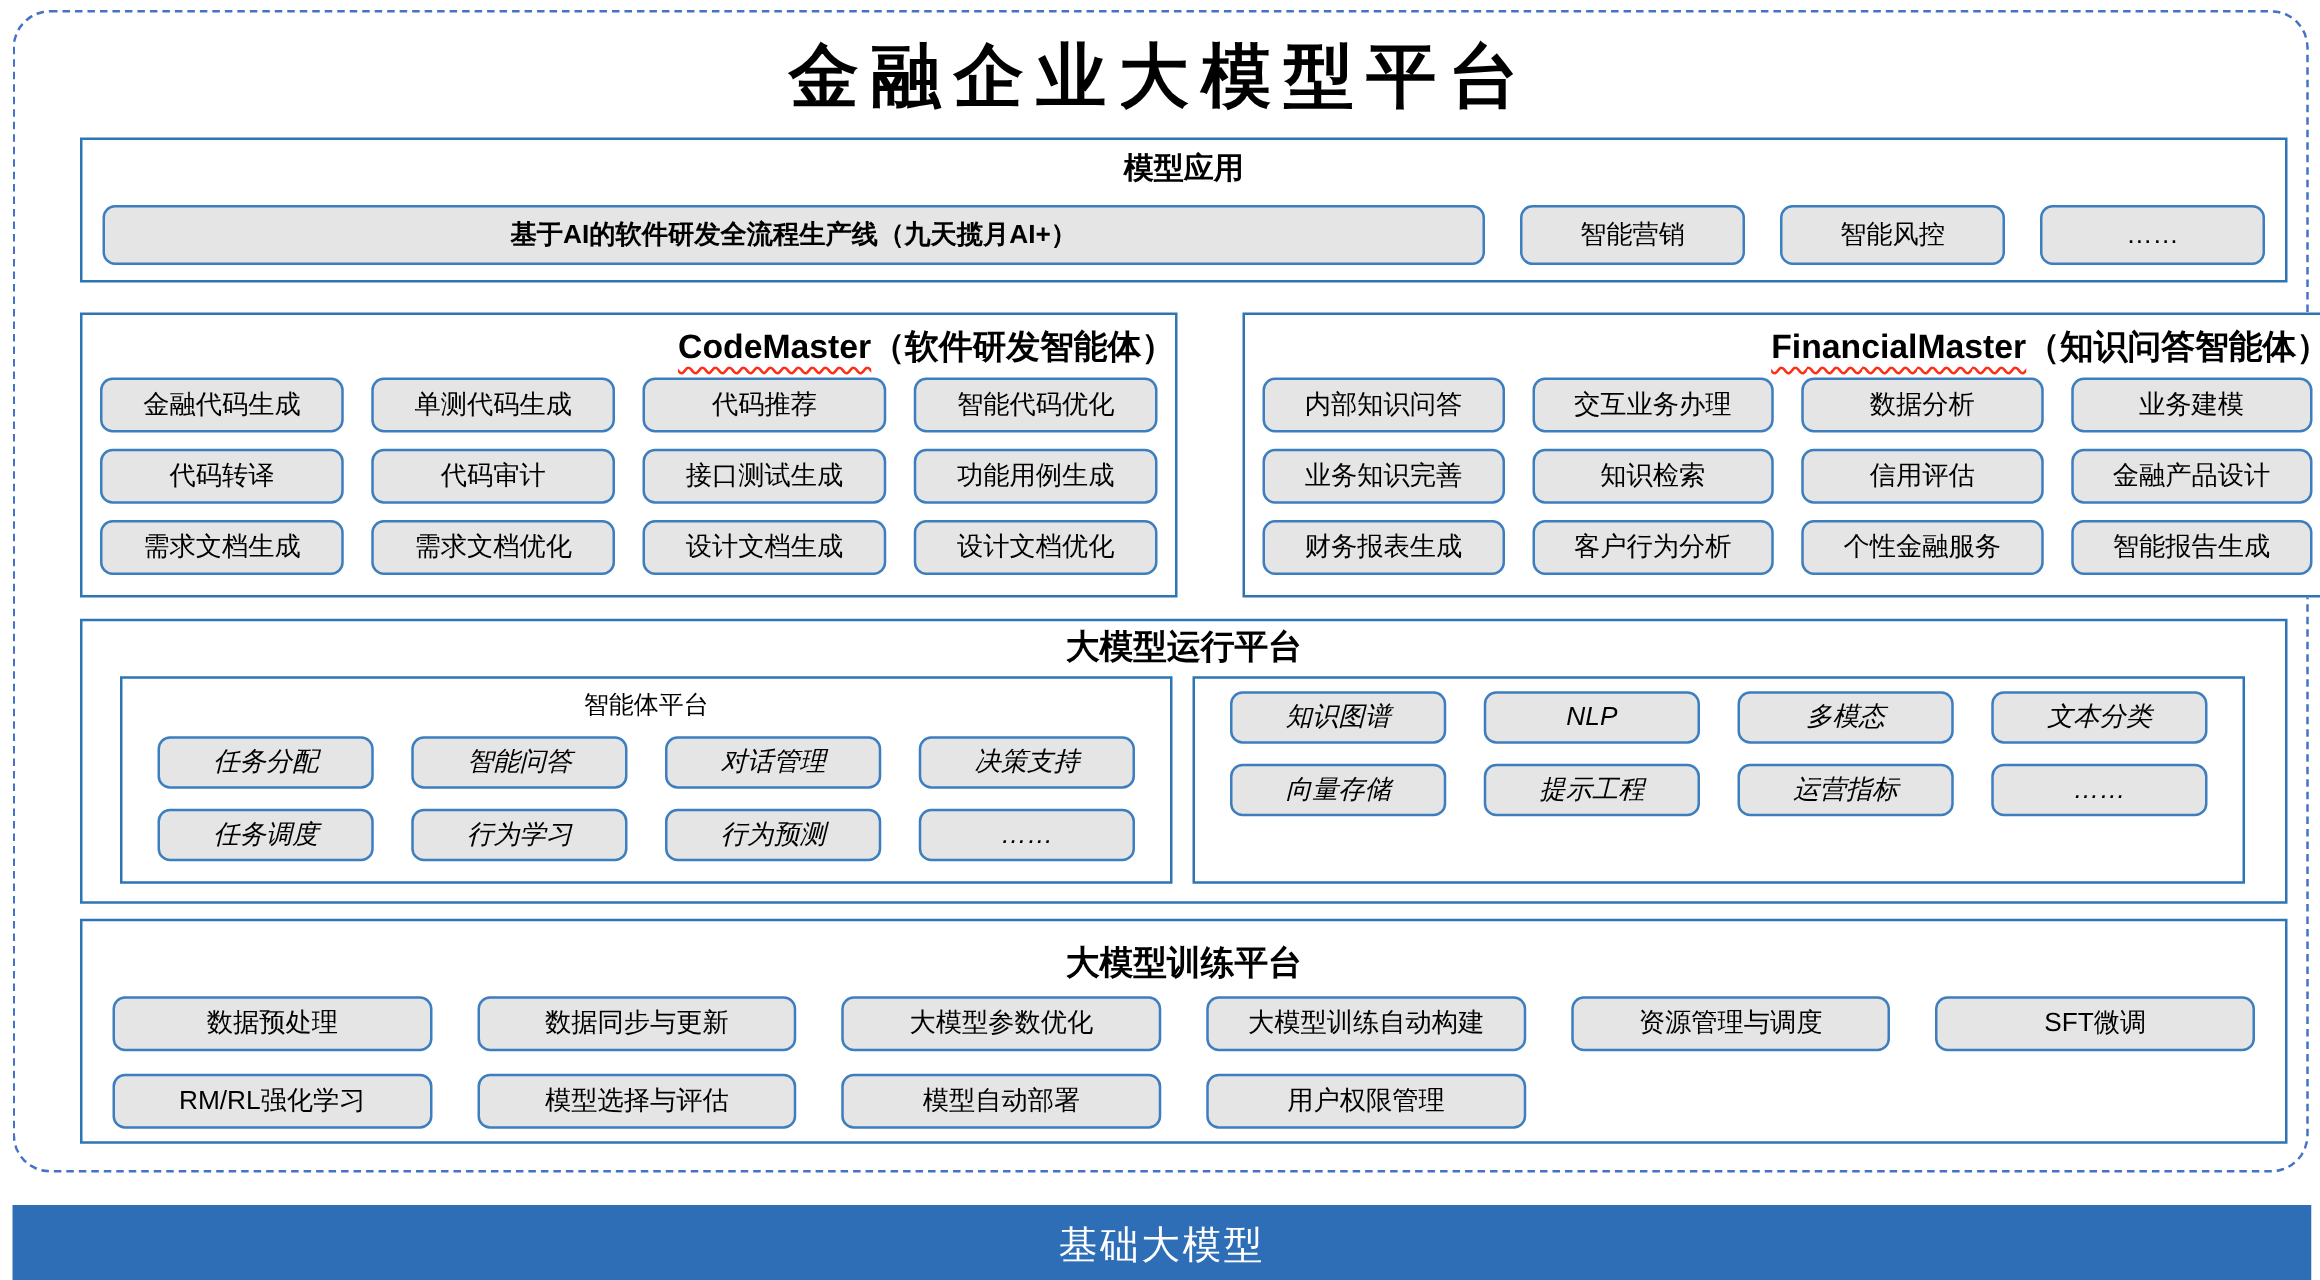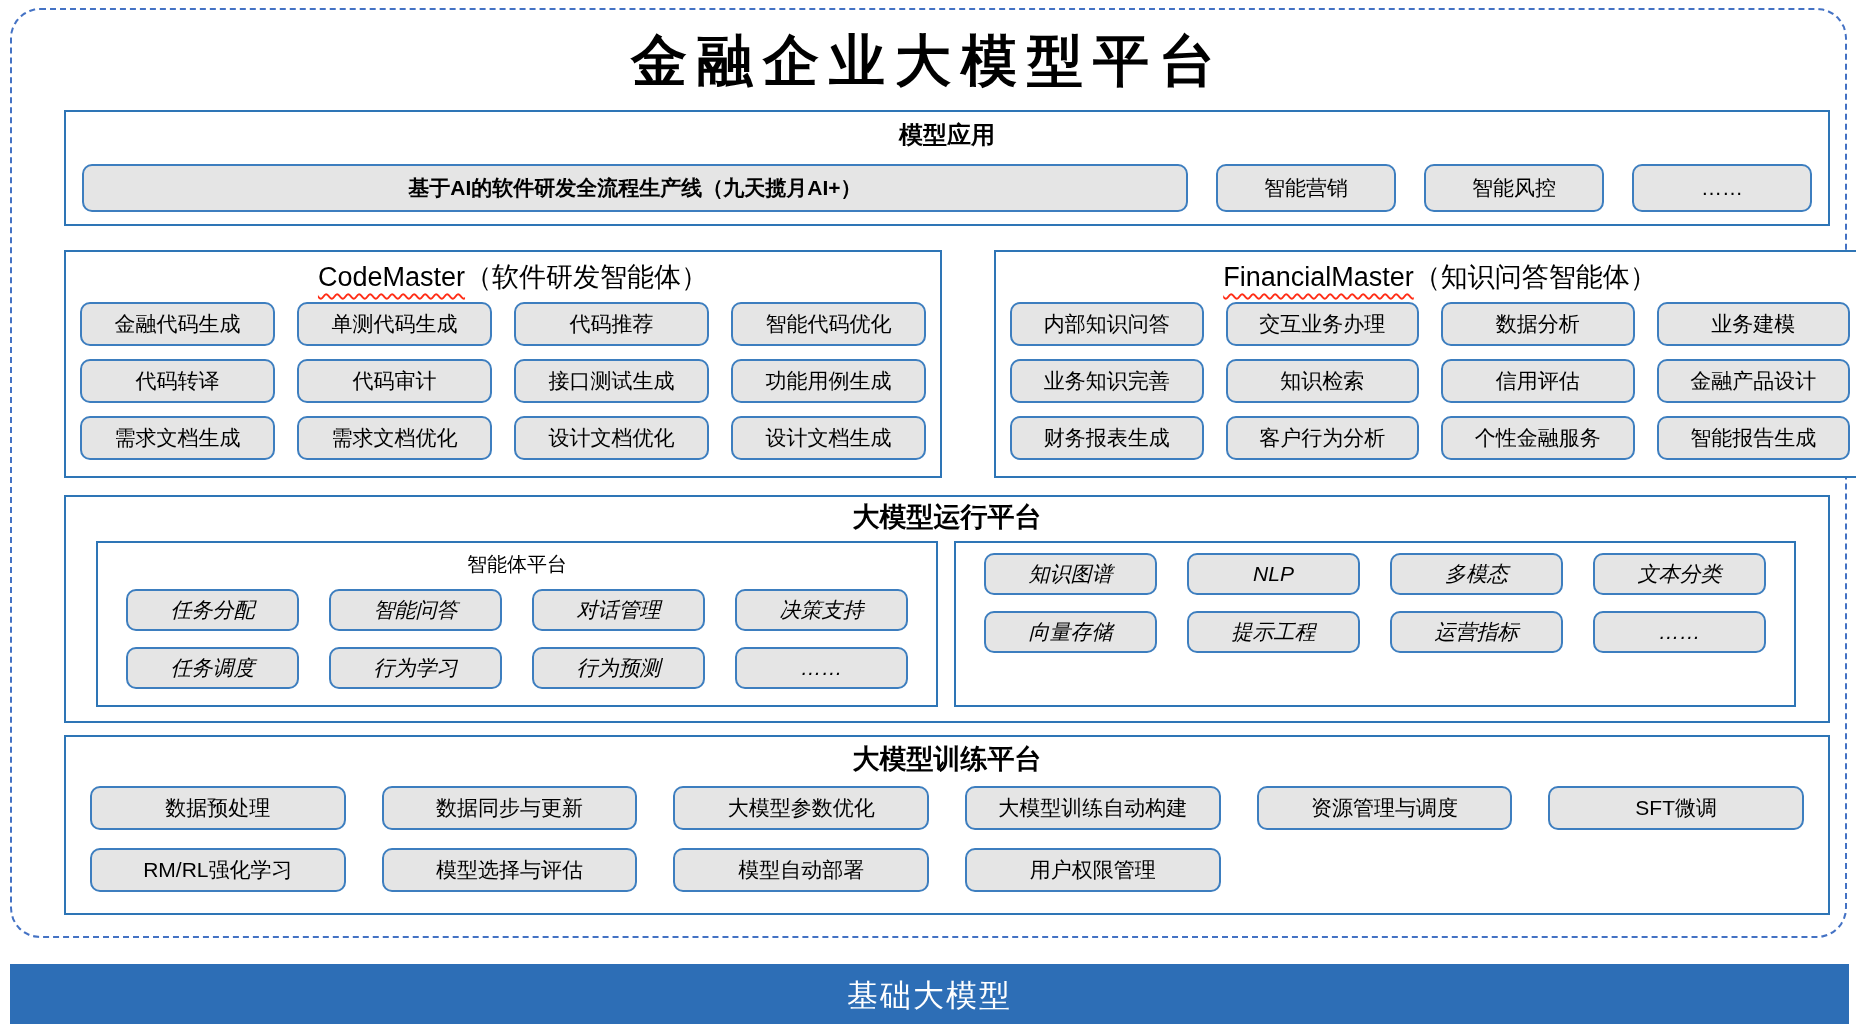--- a/index.html
+++ b/index.html
@@ -24,7 +24,7 @@
 
   .sec{position:absolute;border:2px solid var(--border-blue);background:#fff;box-sizing:border-box;}
   .sec-label{text-align:center;font-weight:bold;font-size:24px;line-height:30px;}
-  .agent-header{text-align:center;font-weight:normal;font-size:27px;line-height:34px;margin-top:8px;white-space:nowrap;padding-left:20px;}
+  .agent-header{text-align:right;font-weight:bold;font-size:27px;line-height:34px;margin-top:8px;white-space:nowrap;padding-left:20px;}
   .squiggle{text-decoration:underline;text-decoration-style:wavy;
     text-decoration-color:var(--squiggle-red);text-decoration-thickness:2px;text-underline-offset:7px;}
 

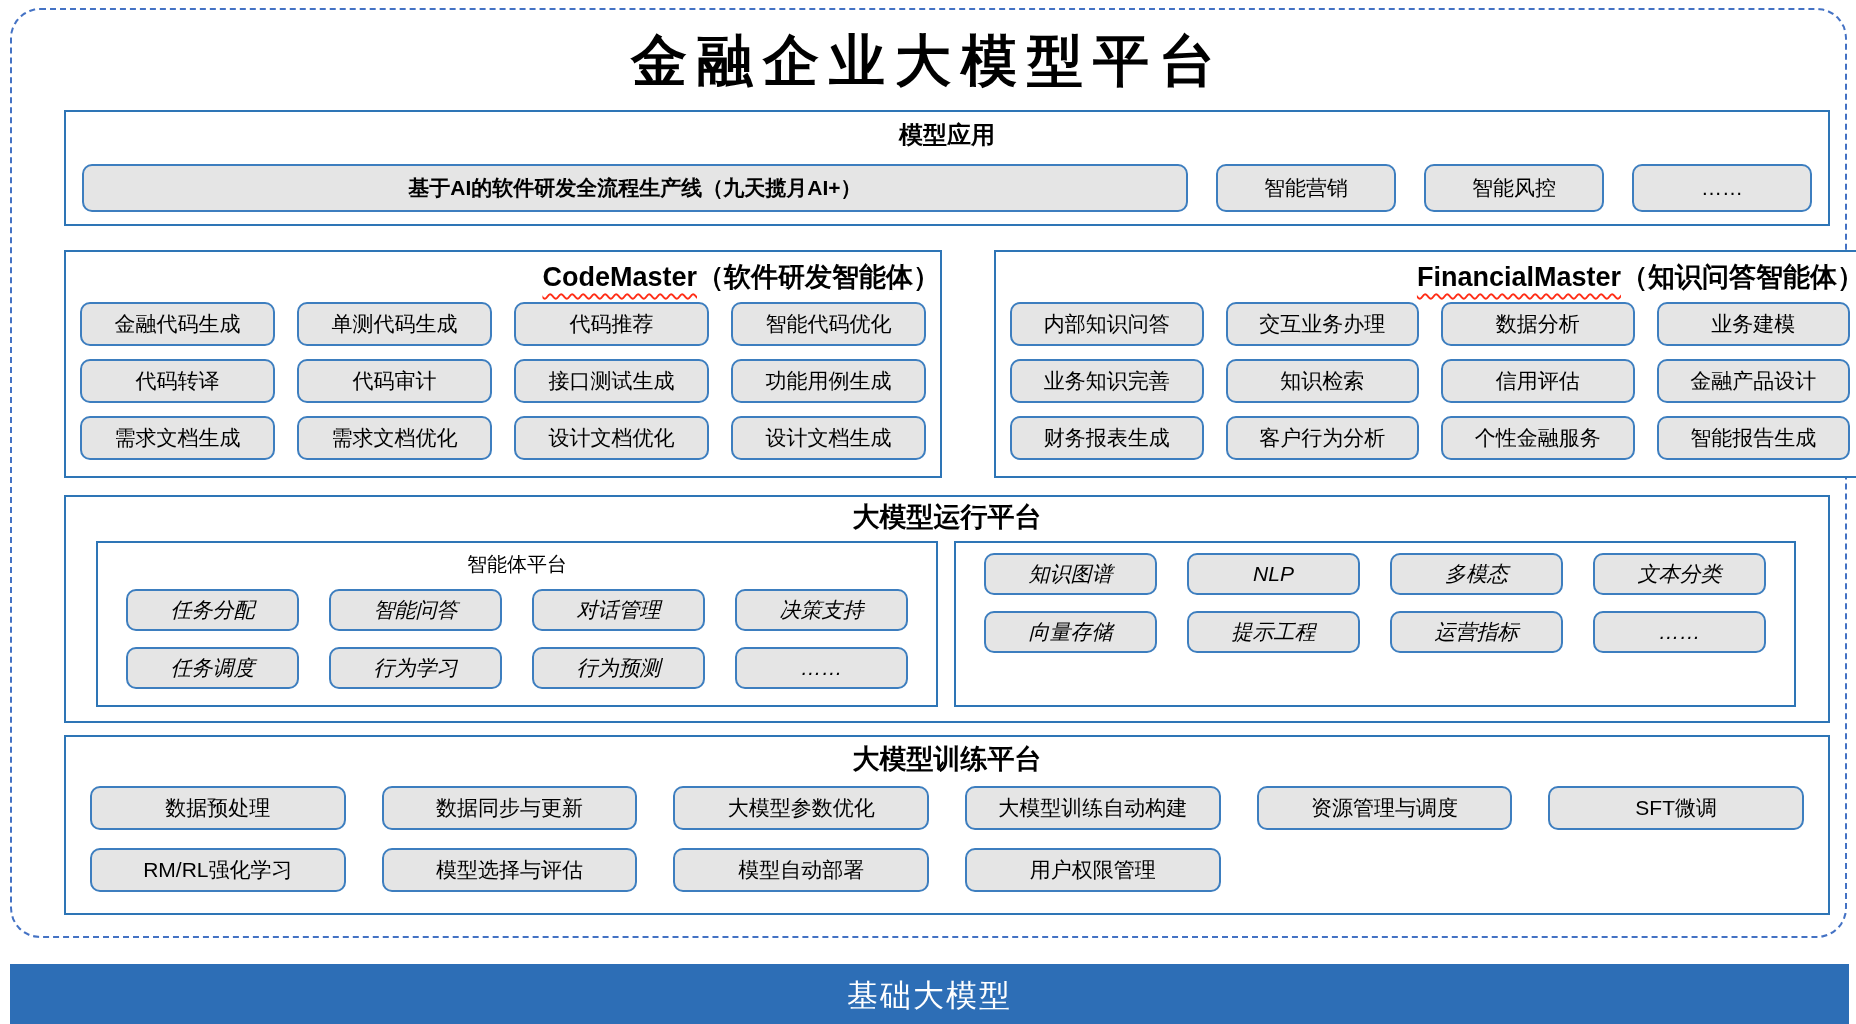--- a/index.html
+++ b/index.html
@@ -99,8 +99,8 @@
       <div class="item">功能用例生成</div>
       <div class="item">需求文档生成</div>
       <div class="item">需求文档优化</div>
+      <div class="item">设计文档生成</div>
       <div class="item">设计文档优化</div>
-      <div class="item">设计文档生成</div>
     </div>
   </section>
 

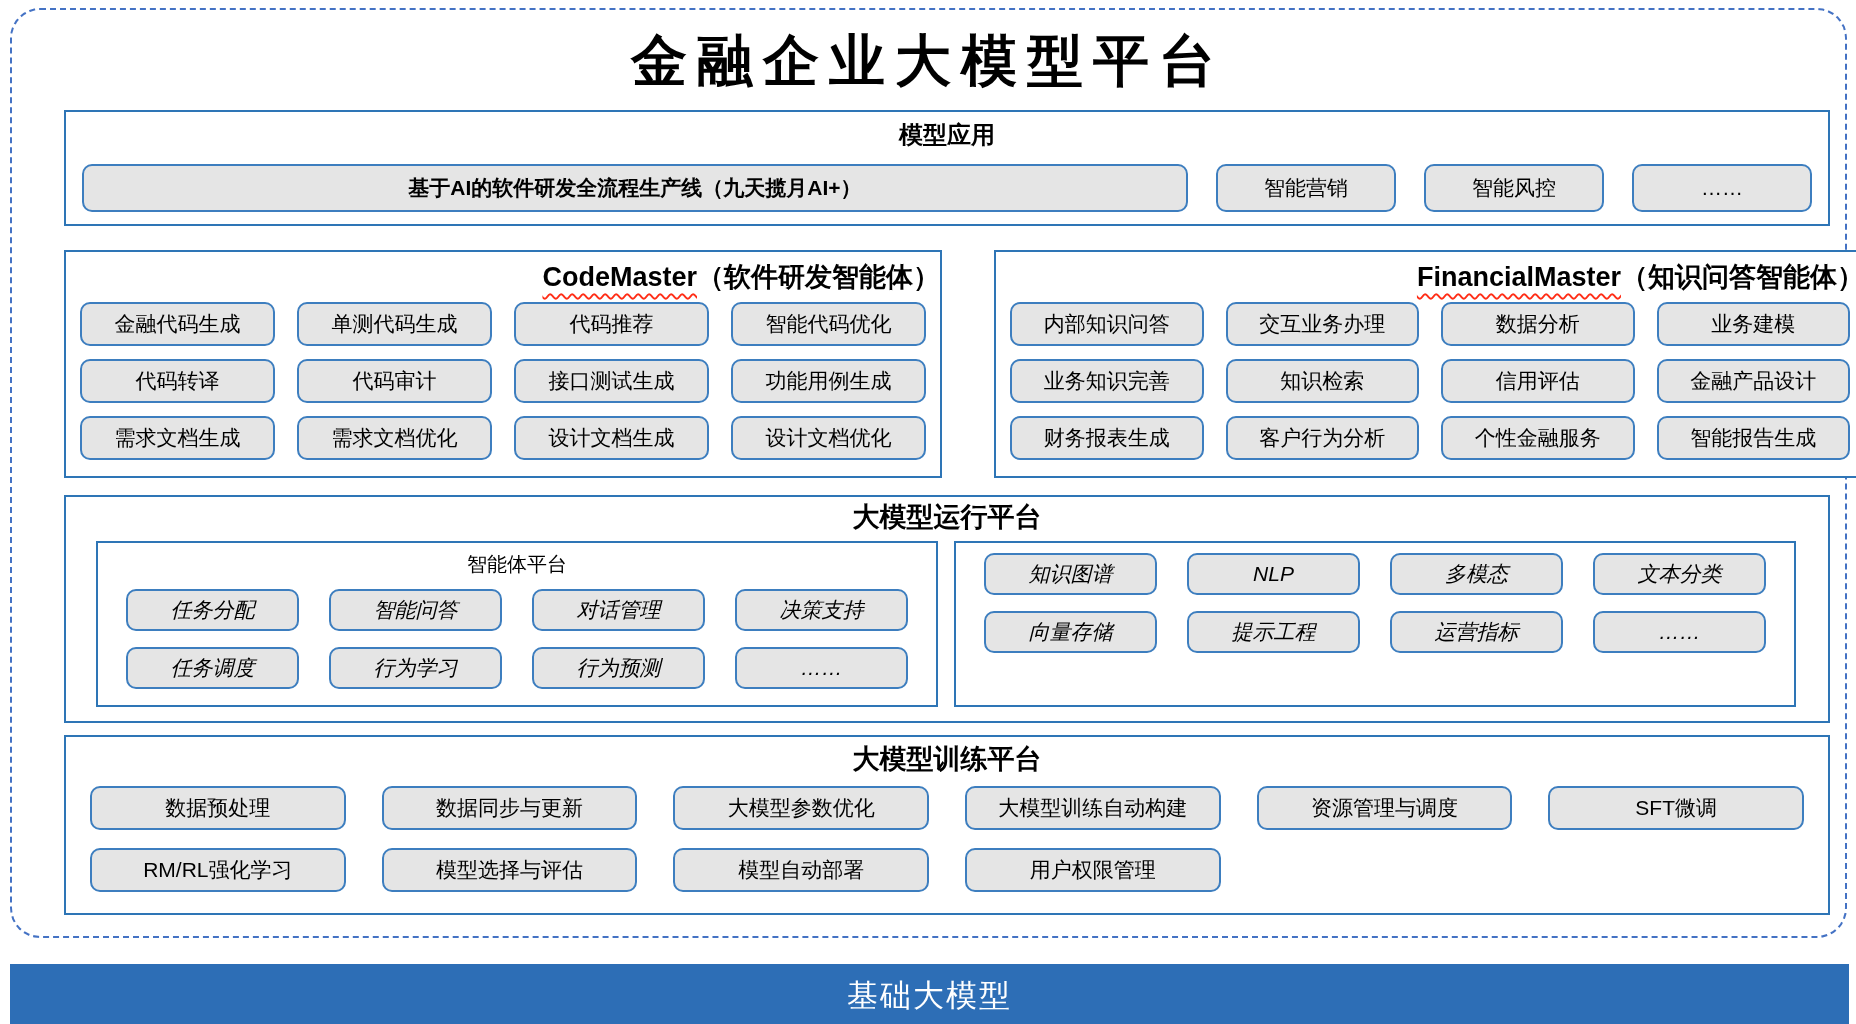--- a/index.html
+++ b/index.html
@@ -57,7 +57,7 @@
   .sub-grid .item{height:42px;font-style:italic;}
 
   
-  .training{left:64px;top:735px;width:1766px;height:180px;padding-top:7px;}
+  .training{left:64px;top:735px;width:1766px;height:180px;padding-top:18px;}
   .training .sec-label{font-size:27px;}
   .grid6{display:grid;grid-template-columns:repeat(6,1fr);gap:18px 36px;margin:12px 24px 0 24px;}
   .grid6 .item{height:44px;}

